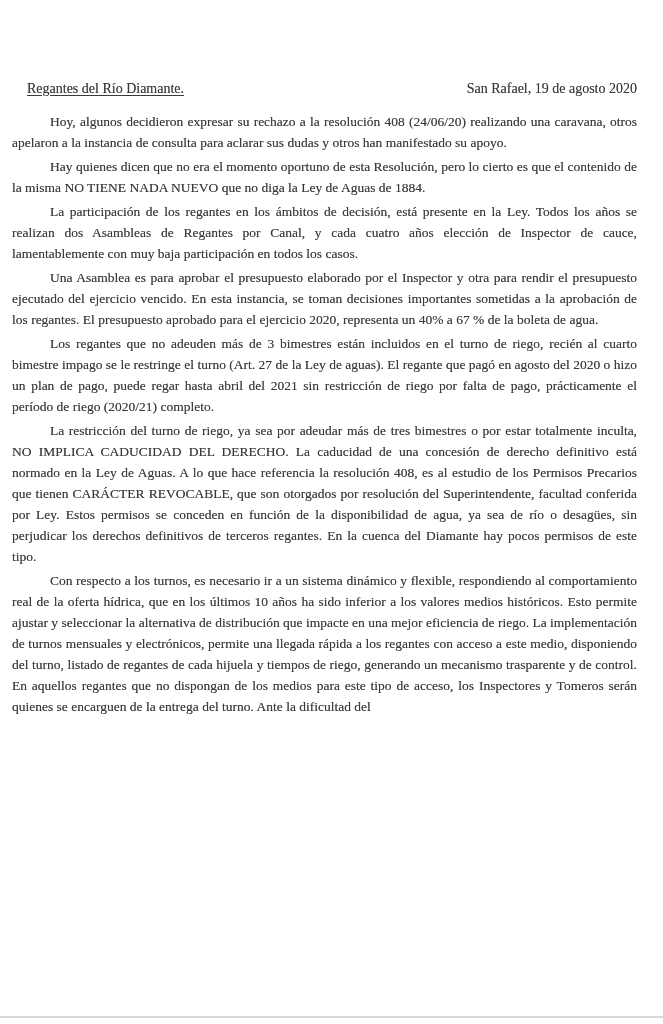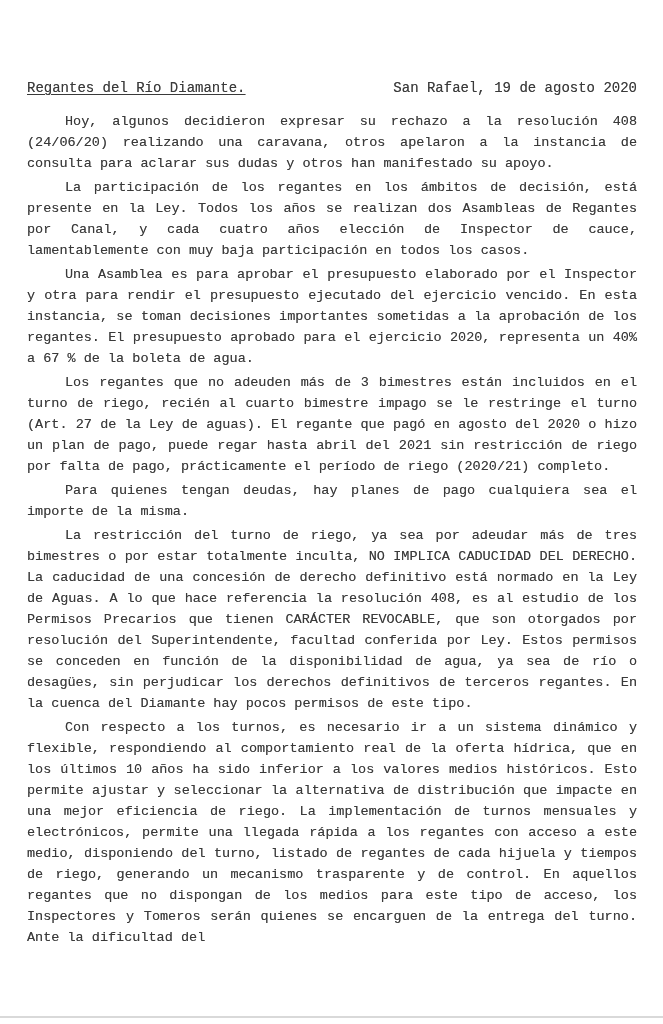--- a/index.html
+++ b/index.html
@@ -13,7 +13,7 @@
     height: 1024px;
     background: #ffffff;
     overflow: hidden;
-    font-family: Liberation Mono, monospace;
+    font-family: Liberation Serif, serif;
     color: #3a3a3a;
     text-shadow: 0 0 0.5px rgba(58,58,58,0.55);
   }

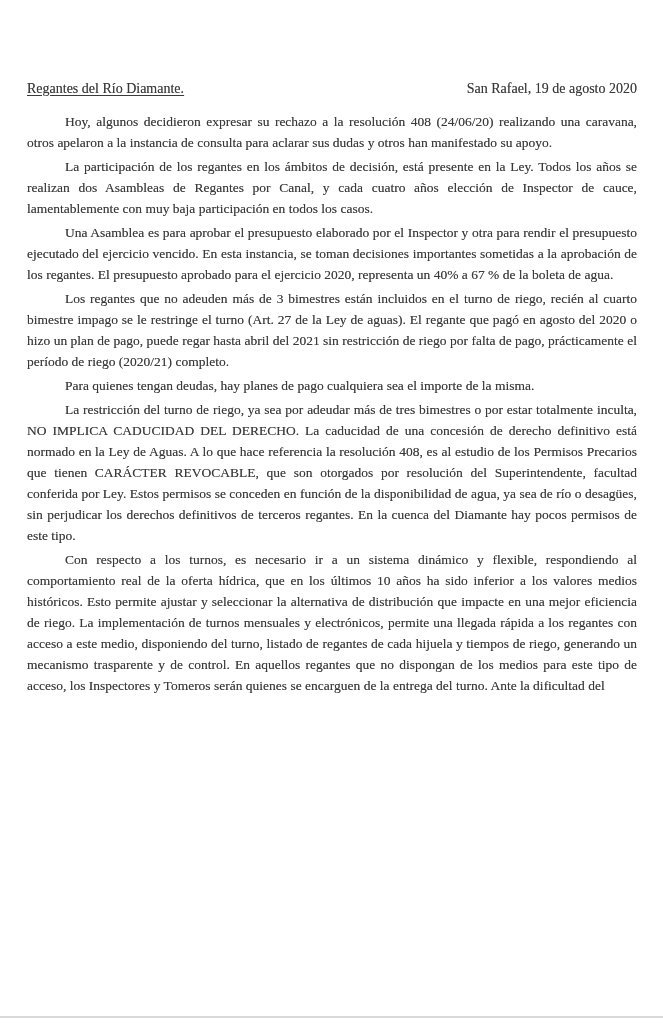--- a/index.html
+++ b/index.html
@@ -30,7 +30,7 @@
     text-underline-offset: 2px;
   }
   .doc-body {
-    margin: 0 26px 0 27px;
+    margin: 0 26px 0 12px;
   }
   .doc-body p {
     margin: 0 0 3px 0;

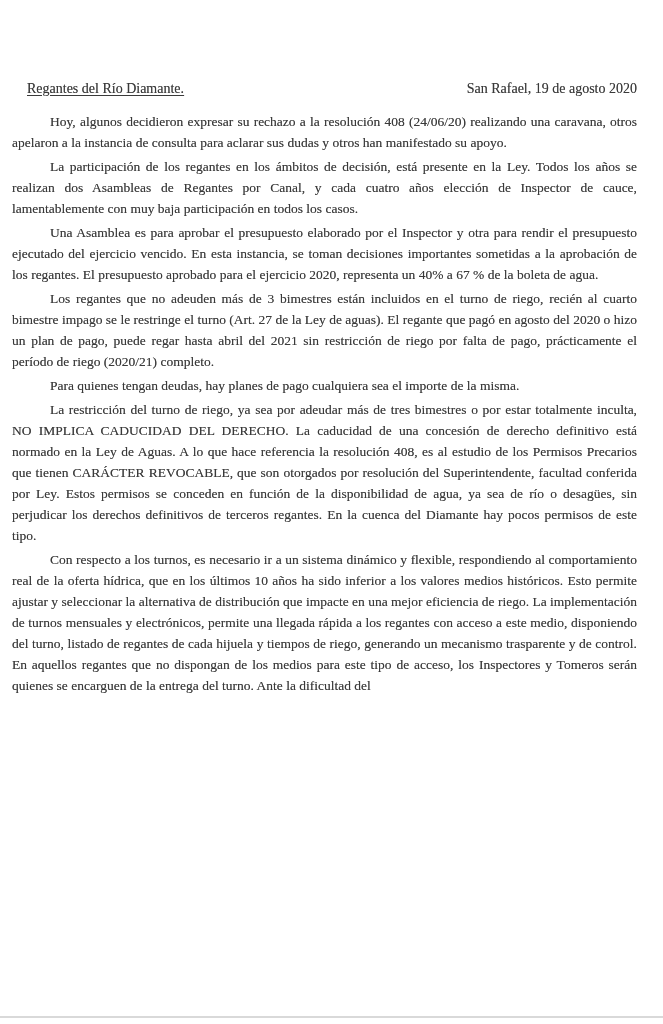--- a/index.html
+++ b/index.html
@@ -60,6 +60,7 @@
 
   <div class="doc-body">
     <p>Hoy, algunos decidieron expresar su rechazo a la resolución 408 (24/06/20) realizando una caravana, otros apelaron a la instancia de consulta para aclarar sus dudas y otros han manifestado su apoyo.</p>
+    <p>Hay quienes dicen que no era el momento oportuno de esta Resolución, pero lo cierto es que el contenido de la misma NO TIENE NADA NUEVO que no diga la Ley de Aguas de 1884.</p>
     <p>La participación de los regantes en los ámbitos de decisión, está presente en la Ley. Todos los años se realizan dos Asambleas de Regantes por Canal, y cada cuatro años elección de Inspector de cauce, lamentablemente con muy baja participación en todos los casos.</p>
     <p>Una  Asamblea es para aprobar el presupuesto elaborado por el Inspector y otra para rendir el presupuesto ejecutado del ejercicio vencido. En esta instancia, se toman decisiones importantes sometidas a la aprobación de los regantes. El presupuesto aprobado para el ejercicio 2020, representa un 40%  a  67 % de la boleta de agua.</p>
     <p>Los regantes que no adeuden más de 3 bimestres están incluidos en el turno de riego, recién al cuarto bimestre impago se le restringe el turno (Art. 27 de la Ley de aguas). El regante que pagó en agosto del 2020 o hizo un plan de pago, puede regar hasta abril del 2021 sin restricción de riego por falta de pago, prácticamente el período de riego (2020/21) completo.</p>

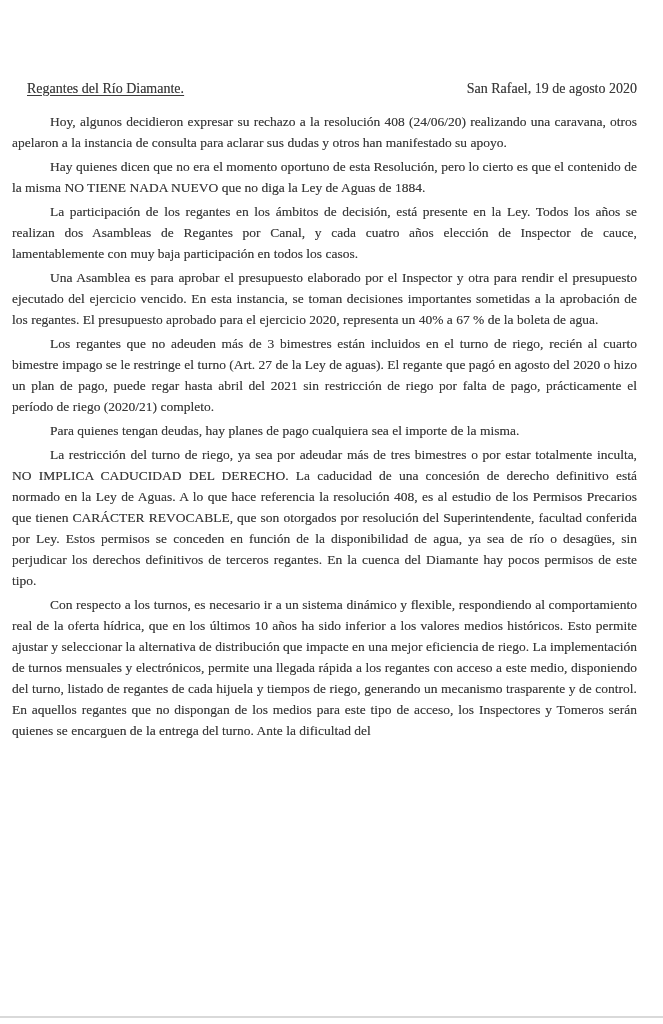--- a/index.html
+++ b/index.html
@@ -64,7 +64,6 @@
     <p>La participación de los regantes en los ámbitos de decisión, está presente en la Ley. Todos los años se realizan dos Asambleas de Regantes por Canal, y cada cuatro años elección de Inspector de cauce, lamentablemente con muy baja participación en todos los casos.</p>
     <p>Una  Asamblea es para aprobar el presupuesto elaborado por el Inspector y otra para rendir el presupuesto ejecutado del ejercicio vencido. En esta instancia, se toman decisiones importantes sometidas a la aprobación de los regantes. El presupuesto aprobado para el ejercicio 2020, representa un 40%  a  67 % de la boleta de agua.</p>
     <p>Los regantes que no adeuden más de 3 bimestres están incluidos en el turno de riego, recién al cuarto bimestre impago se le restringe el turno (Art. 27 de la Ley de aguas). El regante que pagó en agosto del 2020 o hizo un plan de pago, puede regar hasta abril del 2021 sin restricción de riego por falta de pago, prácticamente el período de riego (2020/21) completo.</p>
-    <p>Para quienes tengan deudas, hay planes de pago cualquiera sea el importe de la misma.</p>
     <p>La restricción del turno de riego, ya sea por adeudar más de tres bimestres o por estar totalmente inculta, NO IMPLICA CADUCIDAD DEL DERECHO. La caducidad de una concesión de derecho definitivo está normado en la Ley de Aguas. A lo que hace referencia la resolución 408, es al estudio de los Permisos Precarios que tienen CARÁCTER REVOCABLE, que son otorgados por resolución del Superintendente, facultad conferida por Ley. Estos permisos se conceden en función de la disponibilidad de agua, ya sea de río o desagües, sin perjudicar los derechos definitivos de terceros regantes. En la cuenca del Diamante hay pocos permisos de este tipo.</p>
     <p>Con respecto a los turnos, es necesario ir a un sistema dinámico y flexible, respondiendo al comportamiento real de la oferta hídrica, que en los últimos 10 años  ha sido inferior a los valores medios históricos. Esto permite ajustar y seleccionar la alternativa de distribución que impacte en una mejor eficiencia de riego. La implementación de turnos mensuales y electrónicos, permite una llegada rápida a los regantes con acceso a este medio, disponiendo del turno, listado de regantes de cada hijuela y tiempos de riego, generando un mecanismo trasparente y de control. En aquellos regantes que no dispongan de los medios para este tipo de acceso, los Inspectores y Tomeros serán quienes se encarguen de la entrega del turno. Ante la dificultad del</p>
   </div>

